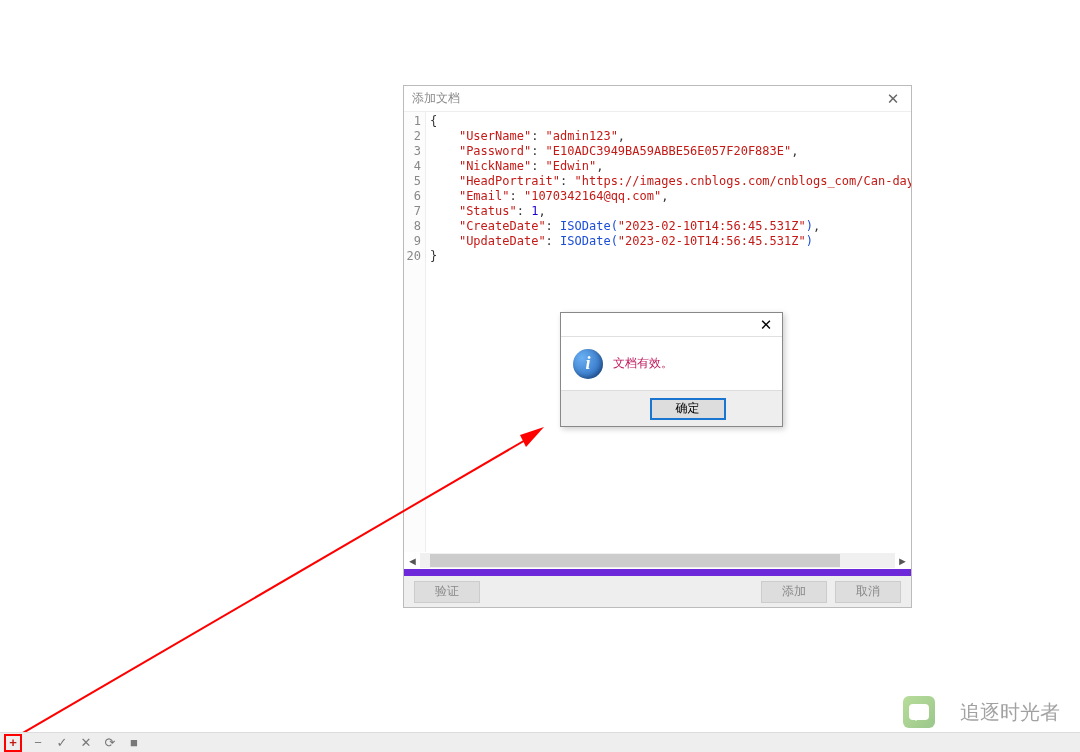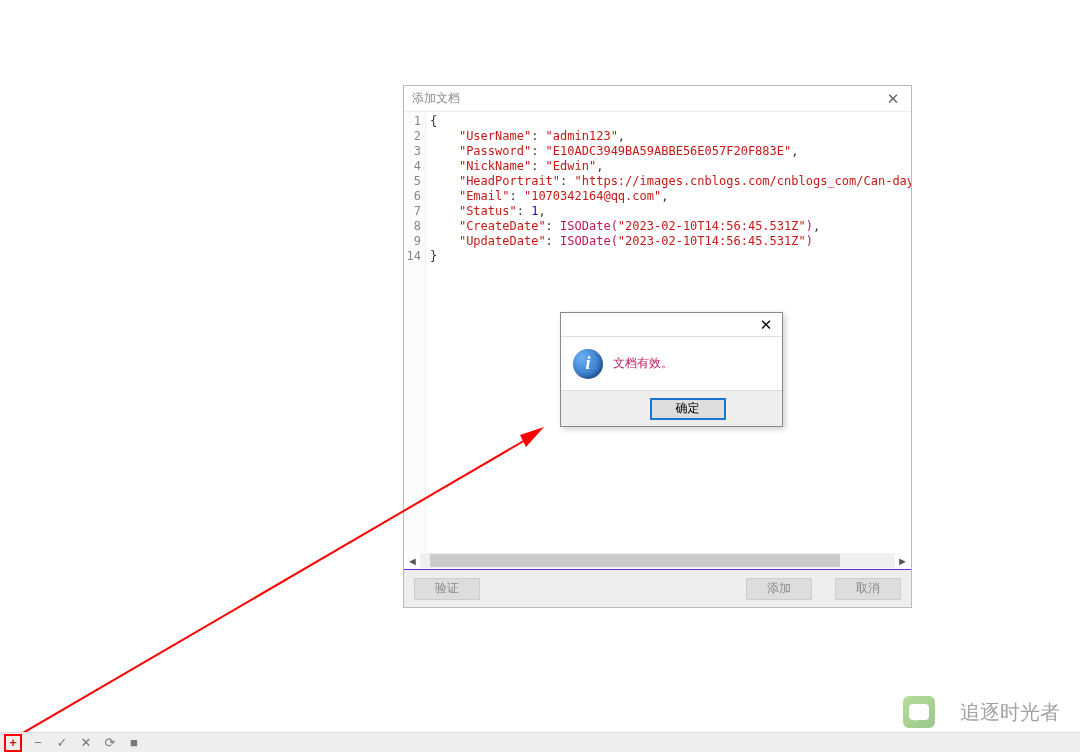--- a/index.html
+++ b/index.html
@@ -15,7 +15,7 @@
     .key { color: #c41a16; }
     .str { color: #c41a16; }
     .num { color: #1c00cf; }
-    .fn { color: #be185d; }
+    .fn { color: #1d4ed8; }
     .dialog-scroll { height: 17px; display: flex; align-items: center; padding: 0 1px; }
     .scroll-btn { width: 15px; height: 15px; display: flex; align-items: center; justify-content: center; font-size: 11px; color: #555; }
     .scroll-track { flex: 1; height: 15px; background: #f0f0f0; position: relative; }

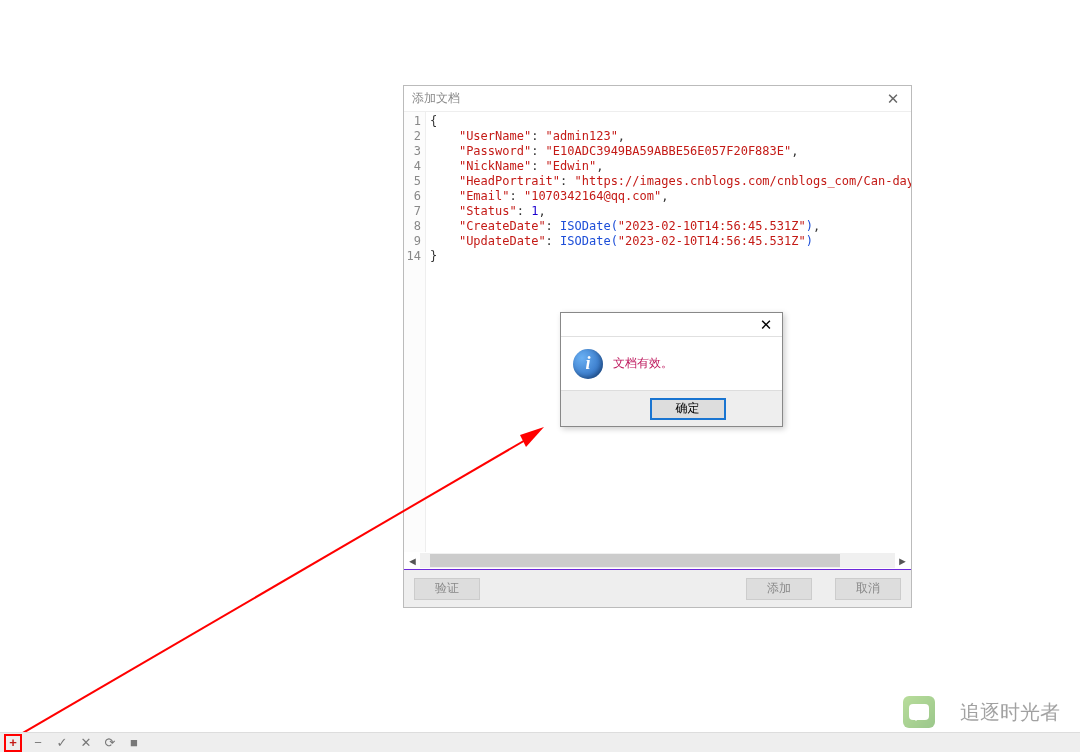--- a/index.html
+++ b/index.html
@@ -60,7 +60,7 @@
         <div>7</div>
         <div>8</div>
         <div>9</div>
-        <div>14</div>
+        <div>20</div>
       </div>
     <div class="code" id="code">{
     <span class="key">"UserName"</span>: <span class="str">"admin123"</span>,

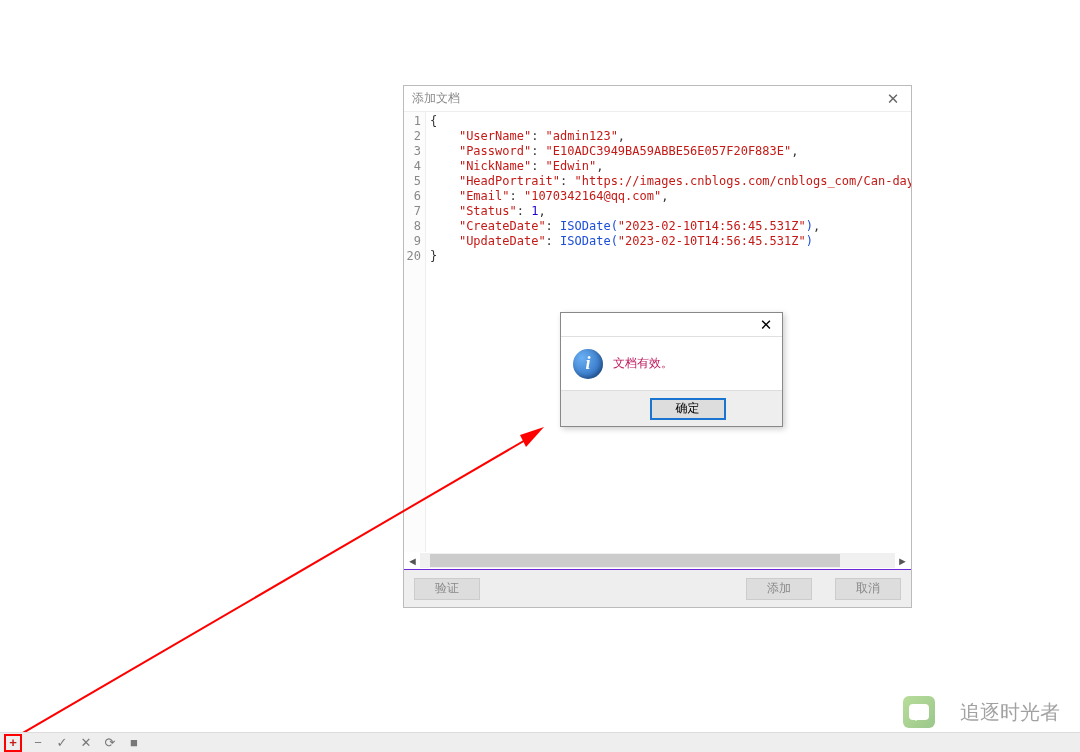--- a/index.html
+++ b/index.html
@@ -20,7 +20,7 @@
     .scroll-btn { width: 15px; height: 15px; display: flex; align-items: center; justify-content: center; font-size: 11px; color: #555; }
     .scroll-track { flex: 1; height: 15px; background: #f0f0f0; position: relative; }
     .scroll-thumb { position: absolute; left: 10px; top: 1px; width: 410px; height: 13px; background: #ccc; }
-    .dialog-footer { height: 38px; background: #eee; border-top: 1px solid #6d28d9; display: flex; align-items: center; justify-content: space-between; padding: 0 10px; }
+    .dialog-footer { height: 38px; background: #eee; border-top: 7px solid #6d28d9; display: flex; align-items: center; justify-content: space-between; padding: 0 10px; }
     .dialog-footer .right { display: flex; gap: 23px; }
     .dlg-btn { min-width: 66px; height: 22px; font-size: 12px; background: #ddd; border: 1px solid #ccc; color: #888; display: flex; align-items: center; justify-content: center; cursor: pointer; }
     .msgbox { position: absolute; left: 560px; top: 312px; width: 223px; height: 115px; background: #fff; border: 1px solid #888; box-shadow: 2px 2px 6px rgba(0,0,0,.2); display: flex; flex-direction: column; }

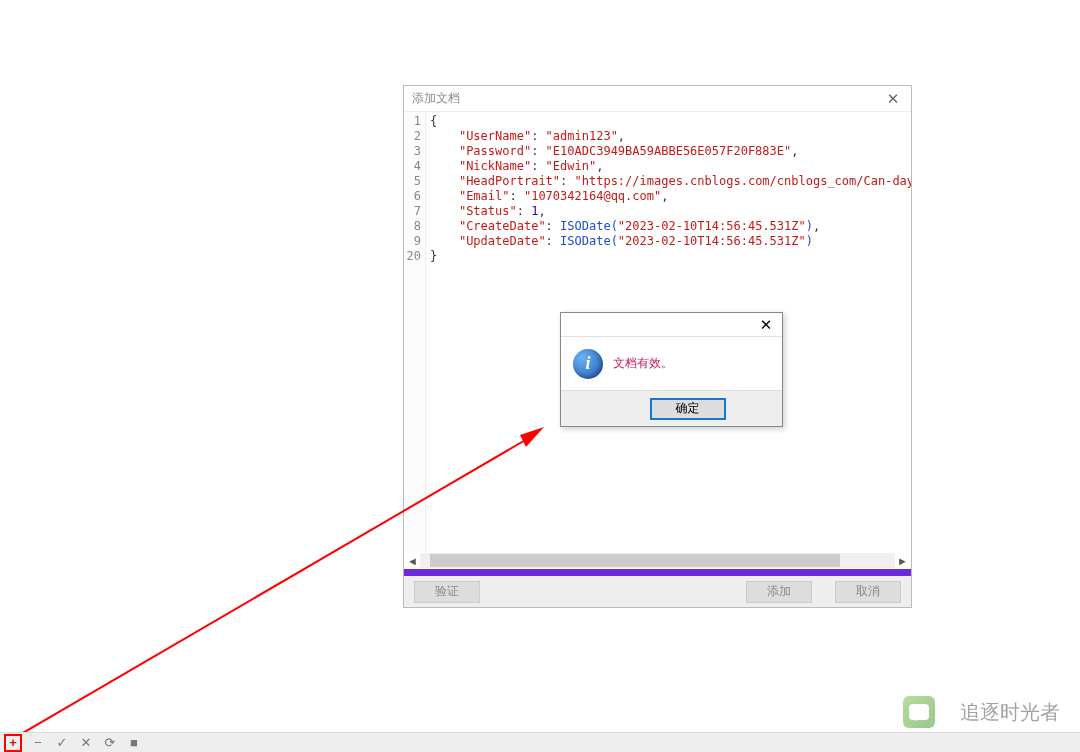--- a/index.html
+++ b/index.html
@@ -21,7 +21,7 @@
     .scroll-track { flex: 1; height: 15px; background: #f0f0f0; position: relative; }
     .scroll-thumb { position: absolute; left: 10px; top: 1px; width: 410px; height: 13px; background: #ccc; }
     .dialog-footer { height: 38px; background: #eee; border-top: 7px solid #6d28d9; display: flex; align-items: center; justify-content: space-between; padding: 0 10px; }
-    .dialog-footer .right { display: flex; gap: 23px; }
+    .dialog-footer .right { display: flex; gap: 8px; }
     .dlg-btn { min-width: 66px; height: 22px; font-size: 12px; background: #ddd; border: 1px solid #ccc; color: #888; display: flex; align-items: center; justify-content: center; cursor: pointer; }
     .msgbox { position: absolute; left: 560px; top: 312px; width: 223px; height: 115px; background: #fff; border: 1px solid #888; box-shadow: 2px 2px 6px rgba(0,0,0,.2); display: flex; flex-direction: column; }
     .msg-title { height: 24px; display: flex; align-items: center; justify-content: flex-end; padding-right: 6px; border-bottom: 1px solid #e0e0e0; }

